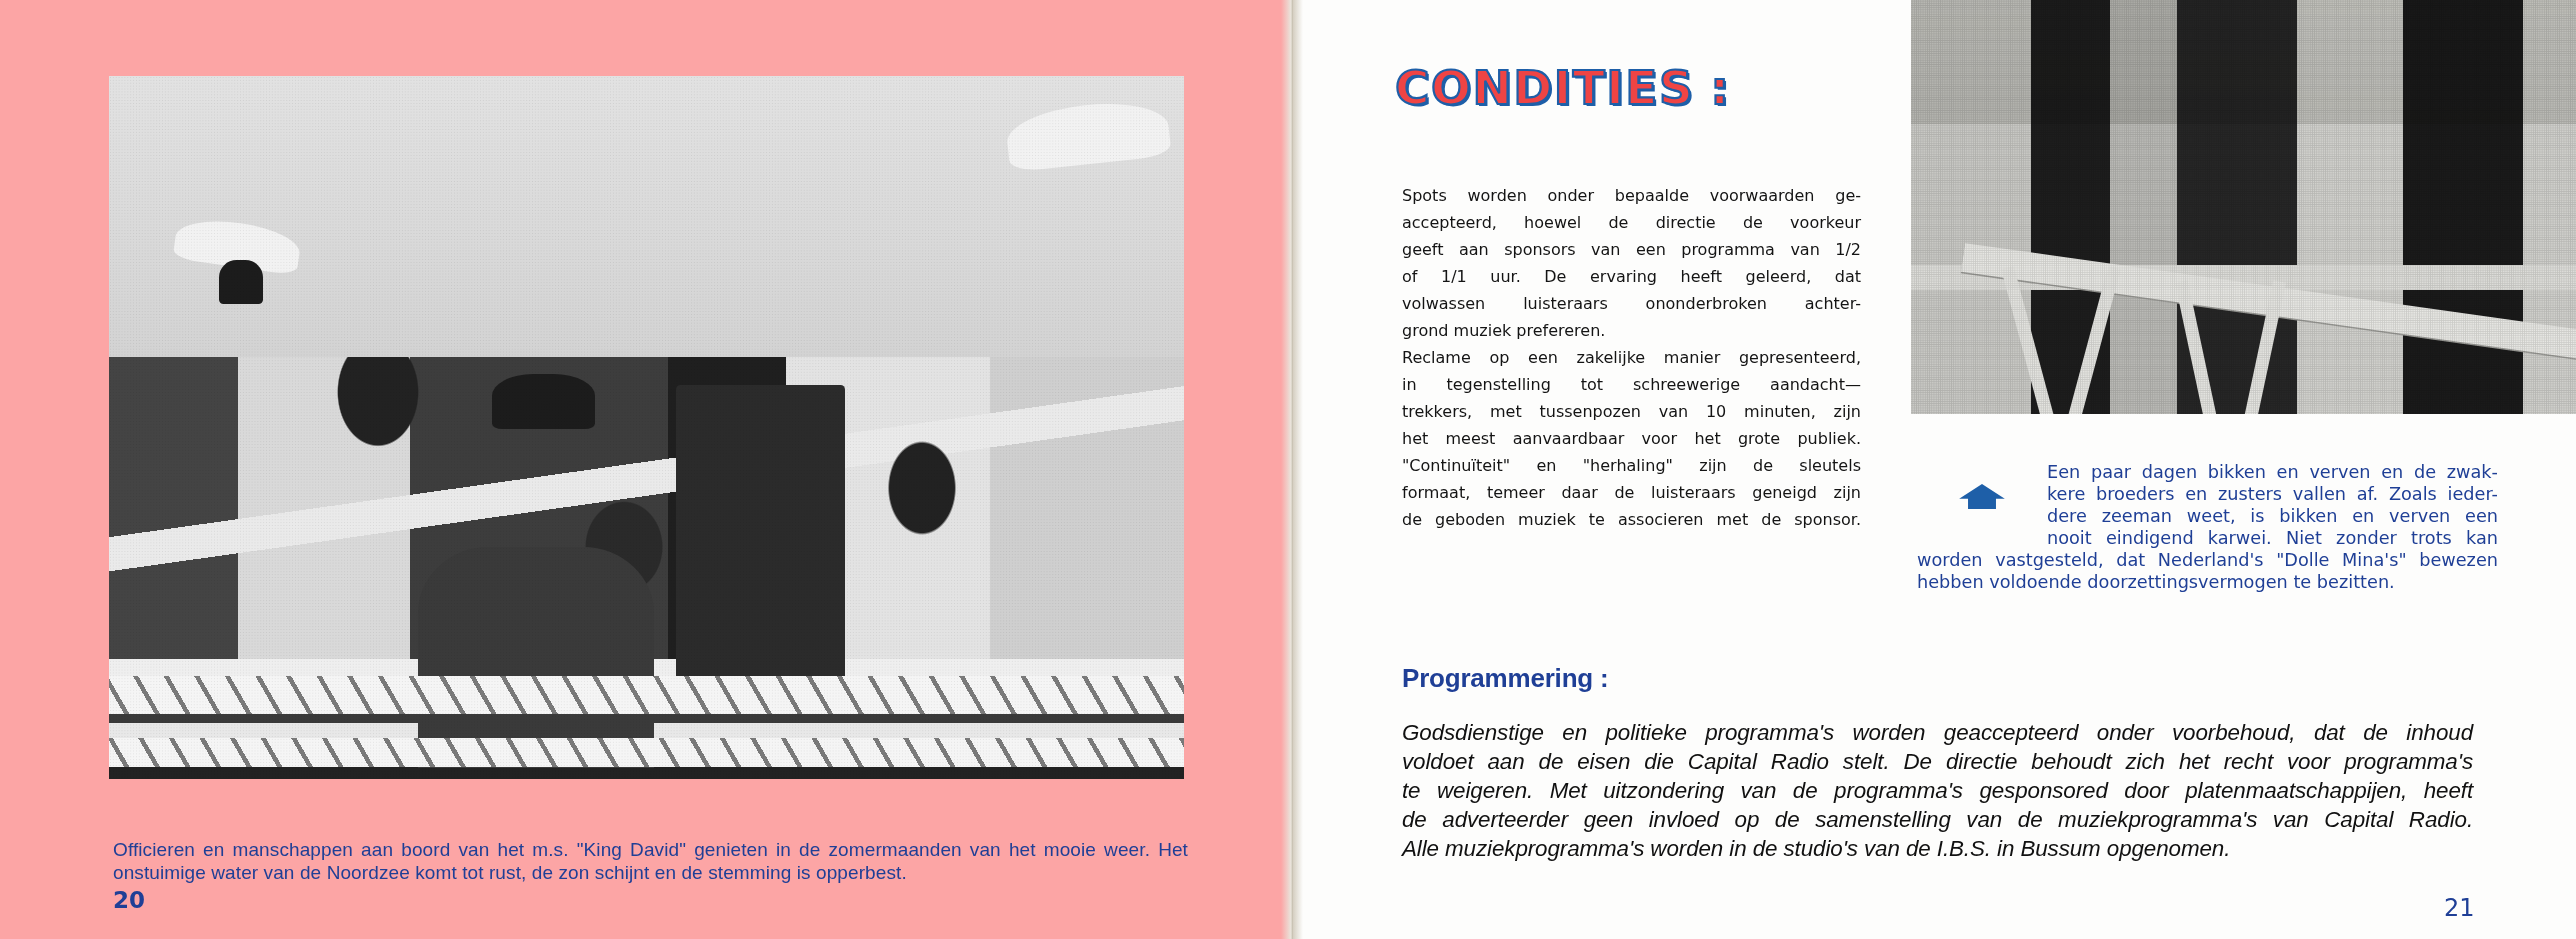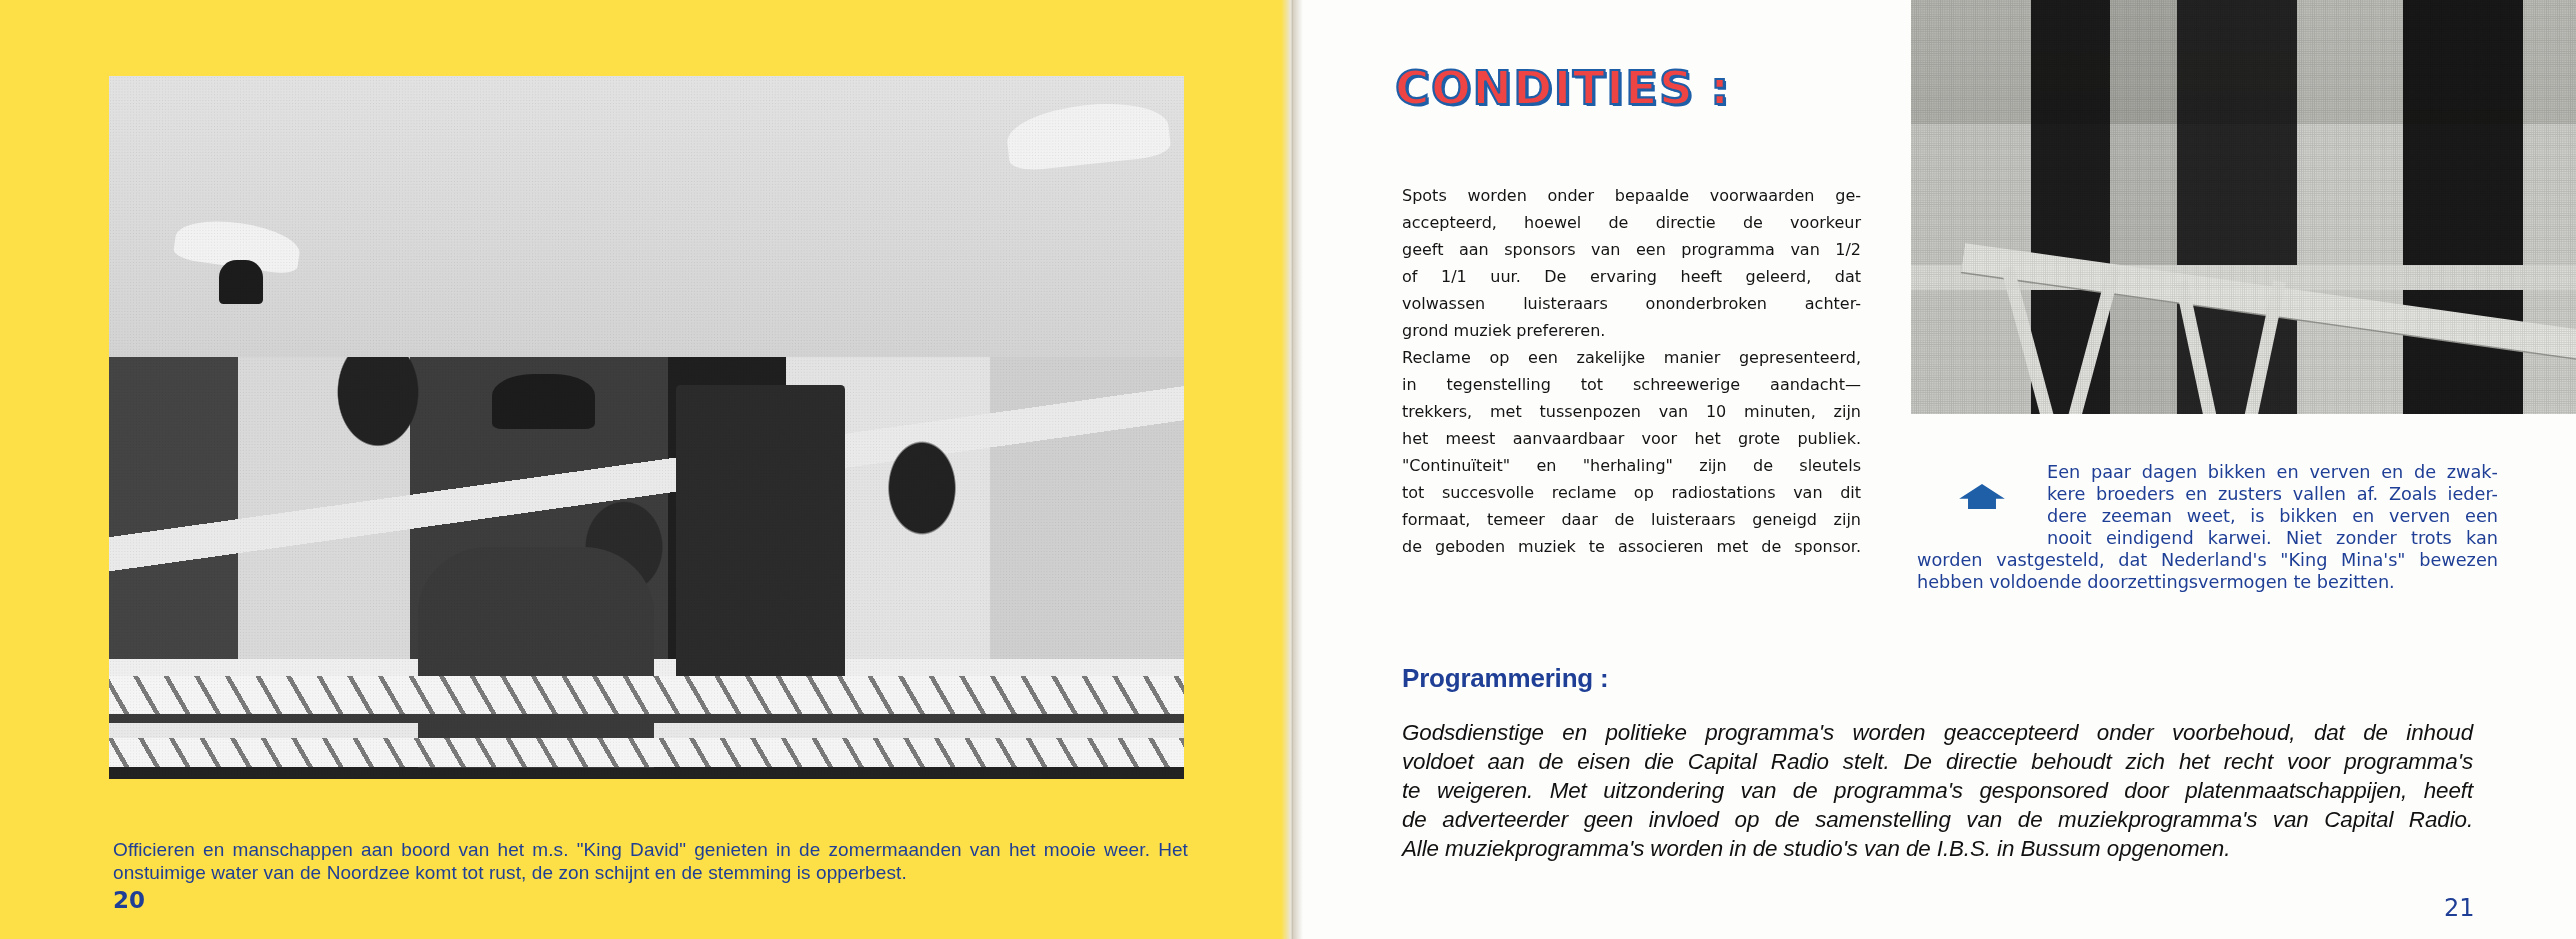--- a/index.html
+++ b/index.html
@@ -165,7 +165,6 @@
     <span class="line">trekkers, met tussenpozen van 10 minuten, zijn</span>
     <span class="line">het meest aanvaardbaar voor het grote publiek.</span>
     <span class="line">"Continuïteit" en "herhaling" zijn de sleutels</span>
-    <span class="line">tot succesvolle reclame op radiostations van dit</span>
     <span class="line">formaat, temeer daar de luisteraars geneigd zijn</span>
     <span class="line">de geboden muziek te associeren met de sponsor.</span>
   </div>

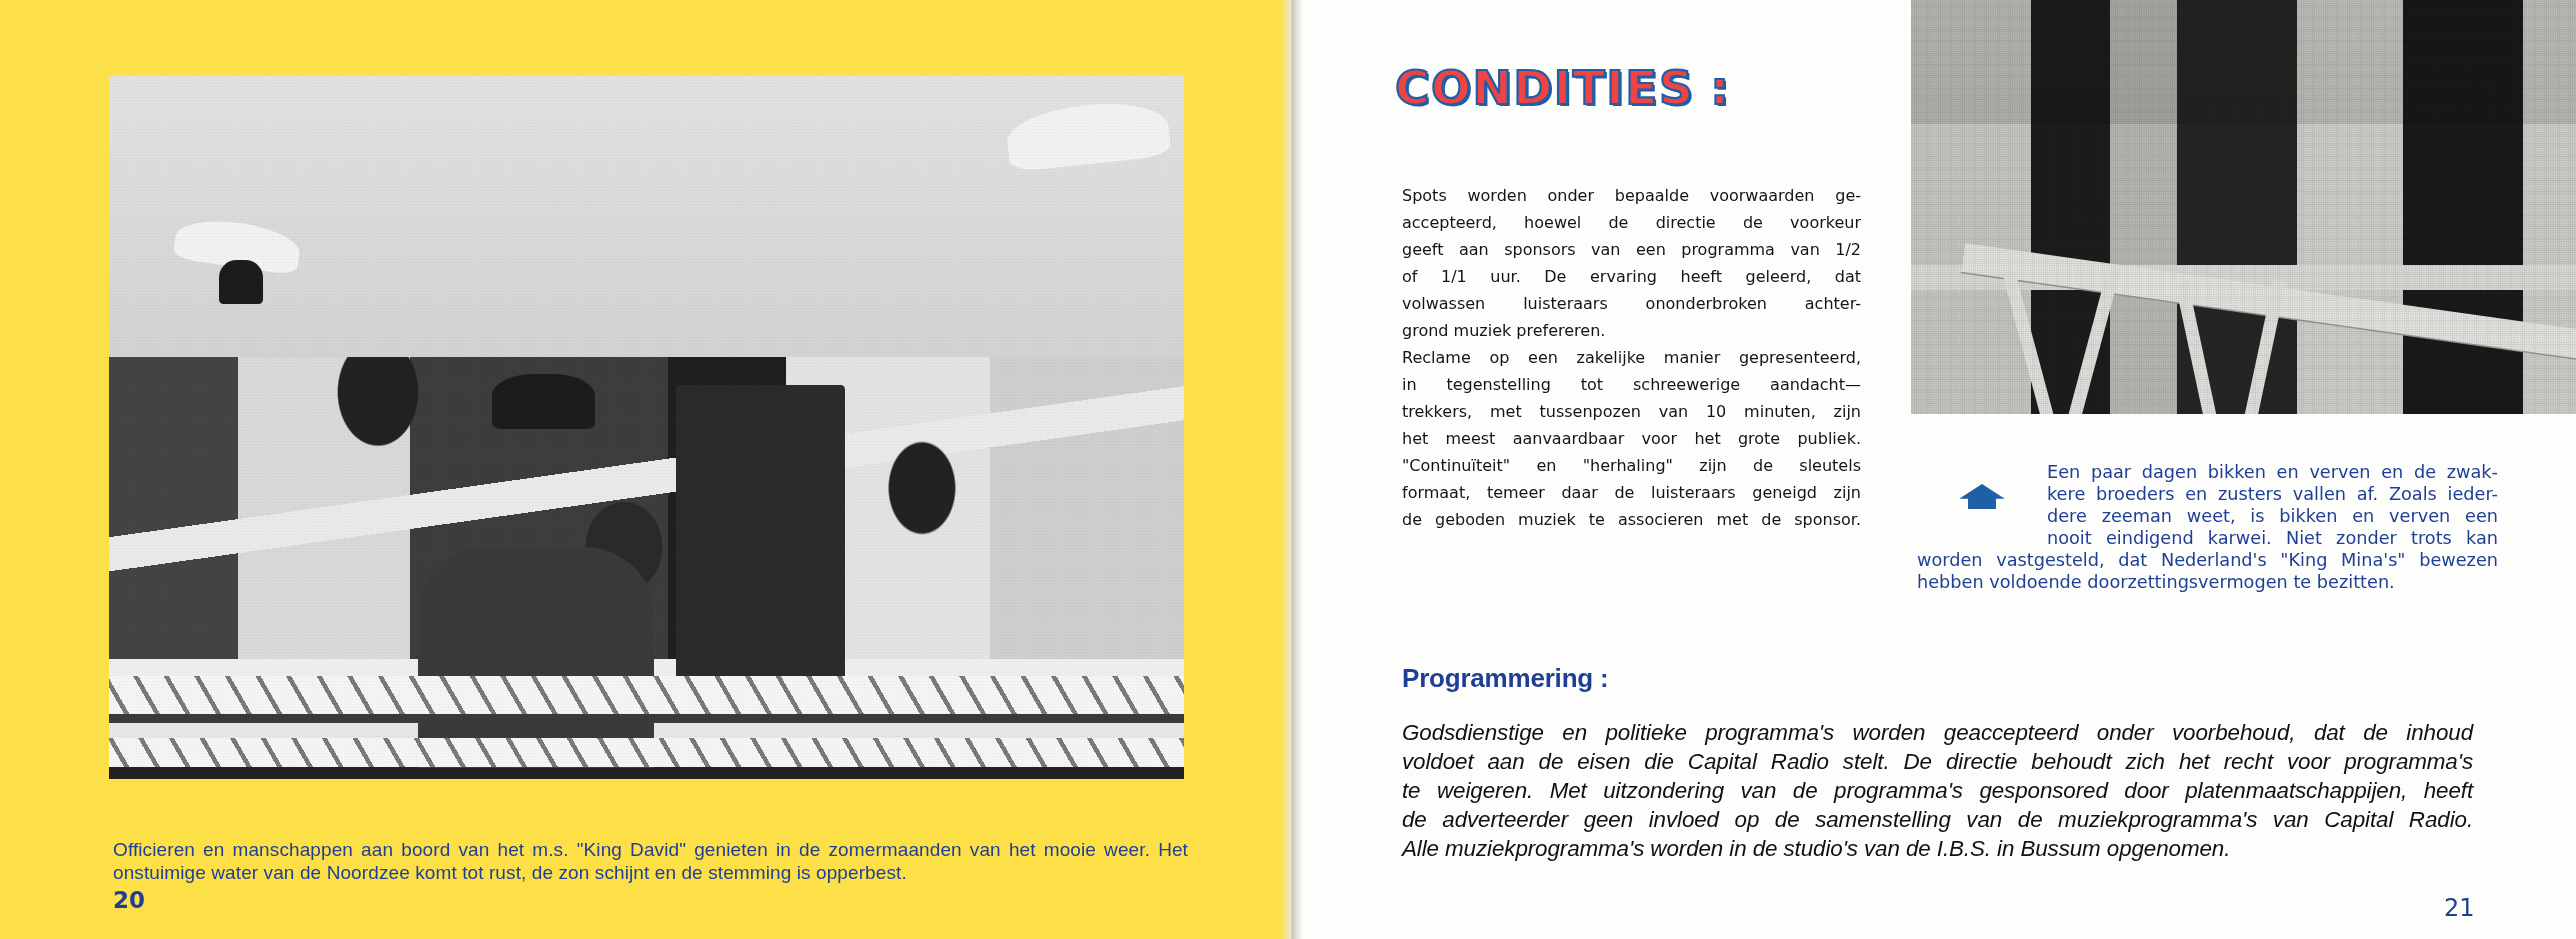--- a/index.html
+++ b/index.html
@@ -186,7 +186,7 @@
     <span class="indent">kere broeders en zusters vallen af. Zoals ieder-</span>
     <span class="indent">dere zeeman weet, is bikken en verven een</span>
     <span class="indent">nooit eindigend karwei. Niet zonder trots kan</span>
-    <span class="full">worden vastgesteld, dat Nederland's "King Mina's" bewezen</span>
+    <span class="full">worden vastgesteld, dat Nederland's "Dolle Mina's" bewezen</span>
     <span class="last">hebben voldoende doorzettingsvermogen te bezitten.</span>
   </div>
 

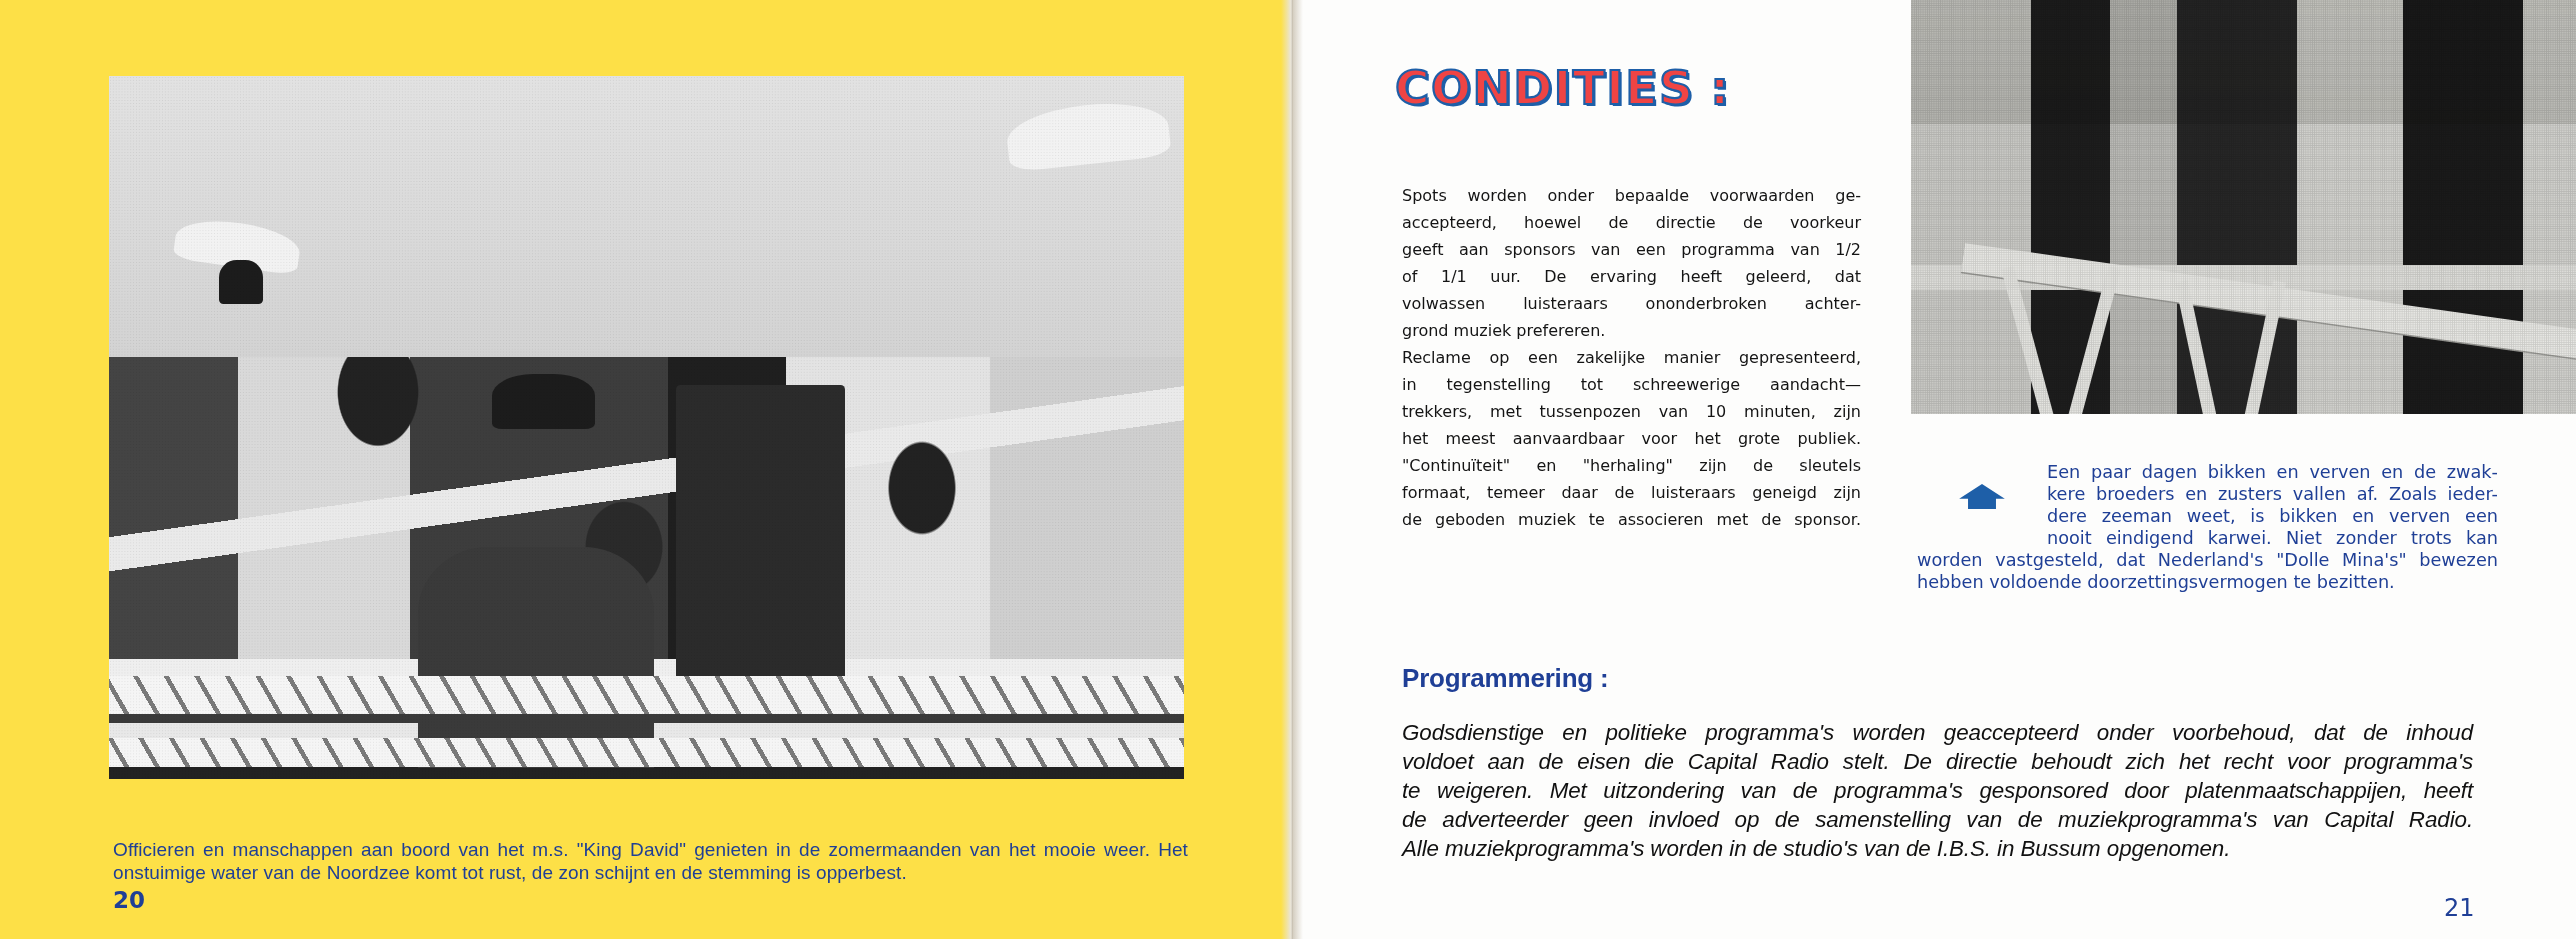--- a/index.html
+++ b/index.html
@@ -9,7 +9,7 @@
     font-family: "Liberation Sans", sans-serif;
   }
   .spread { position: absolute; inset: 0; }
-  .page { position: absolute; top: 0; height: 940px; background: #fde047; }
+  .page { position: absolute; top: 0; height: 940px; background: #fca5a5; }
   .page-left { left: 0; width: 1292px; }
   .gutter {
     position: absolute; left: 1281px; top: 0; width: 22px; height: 940px;

